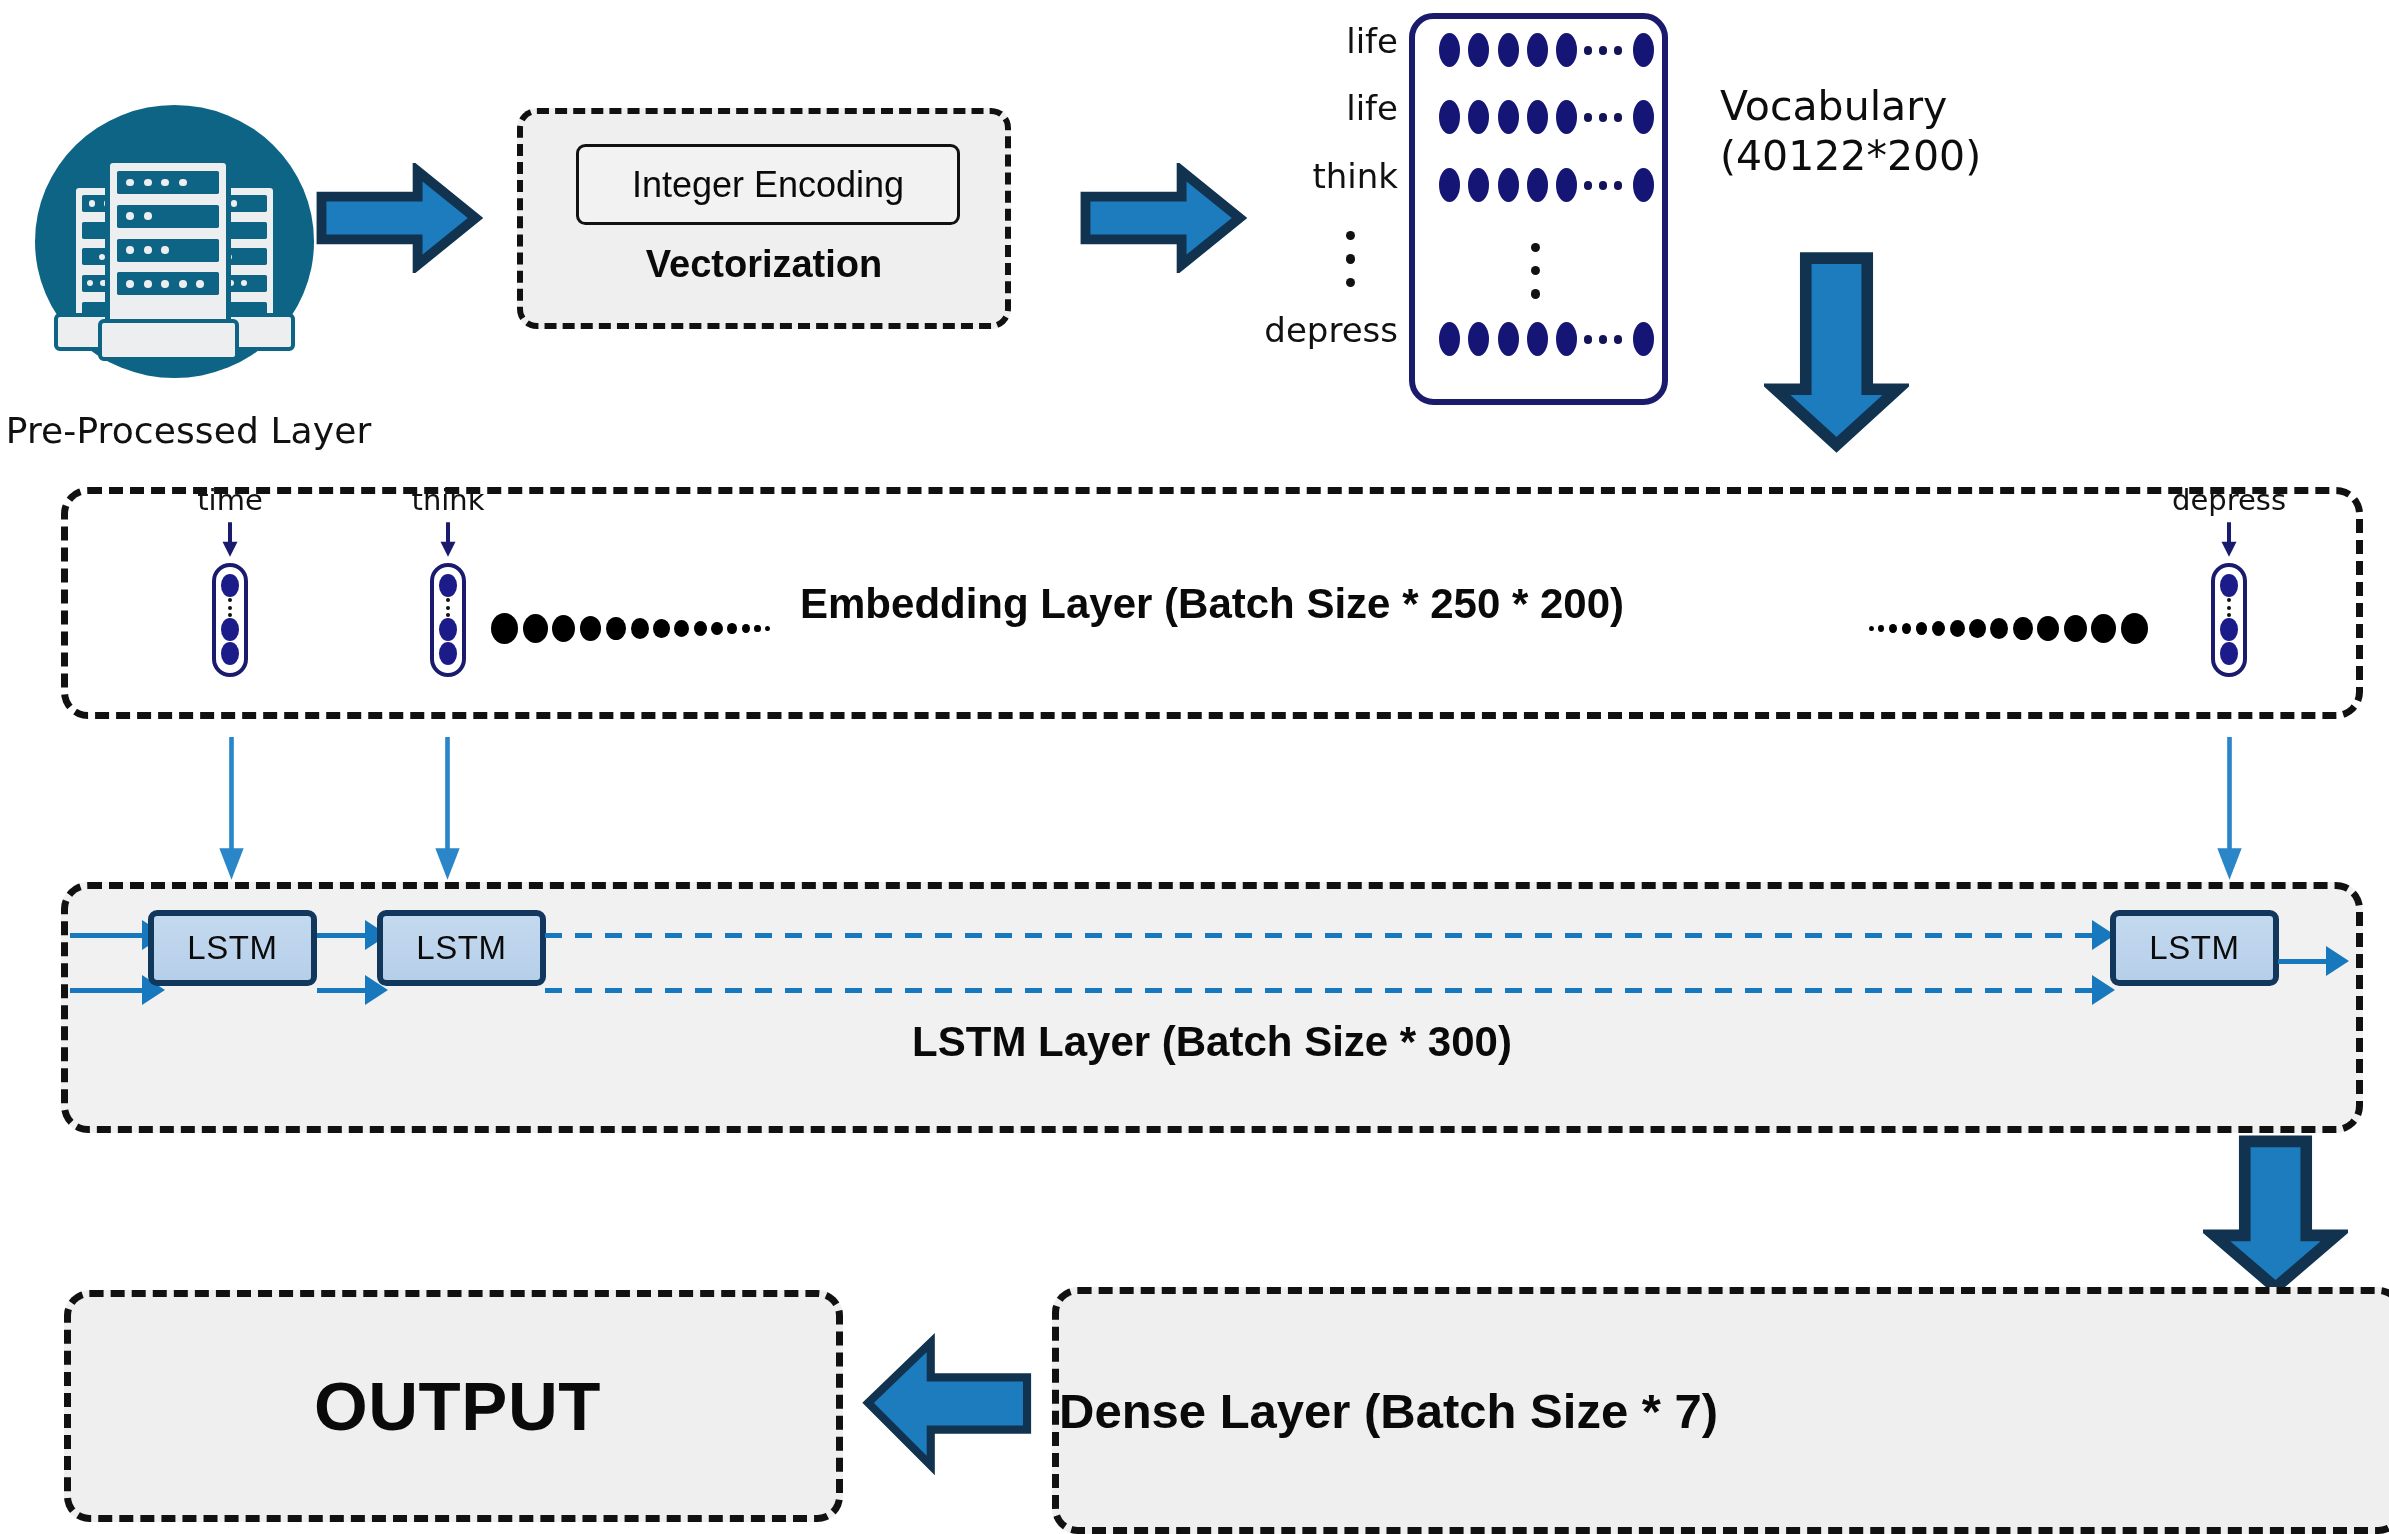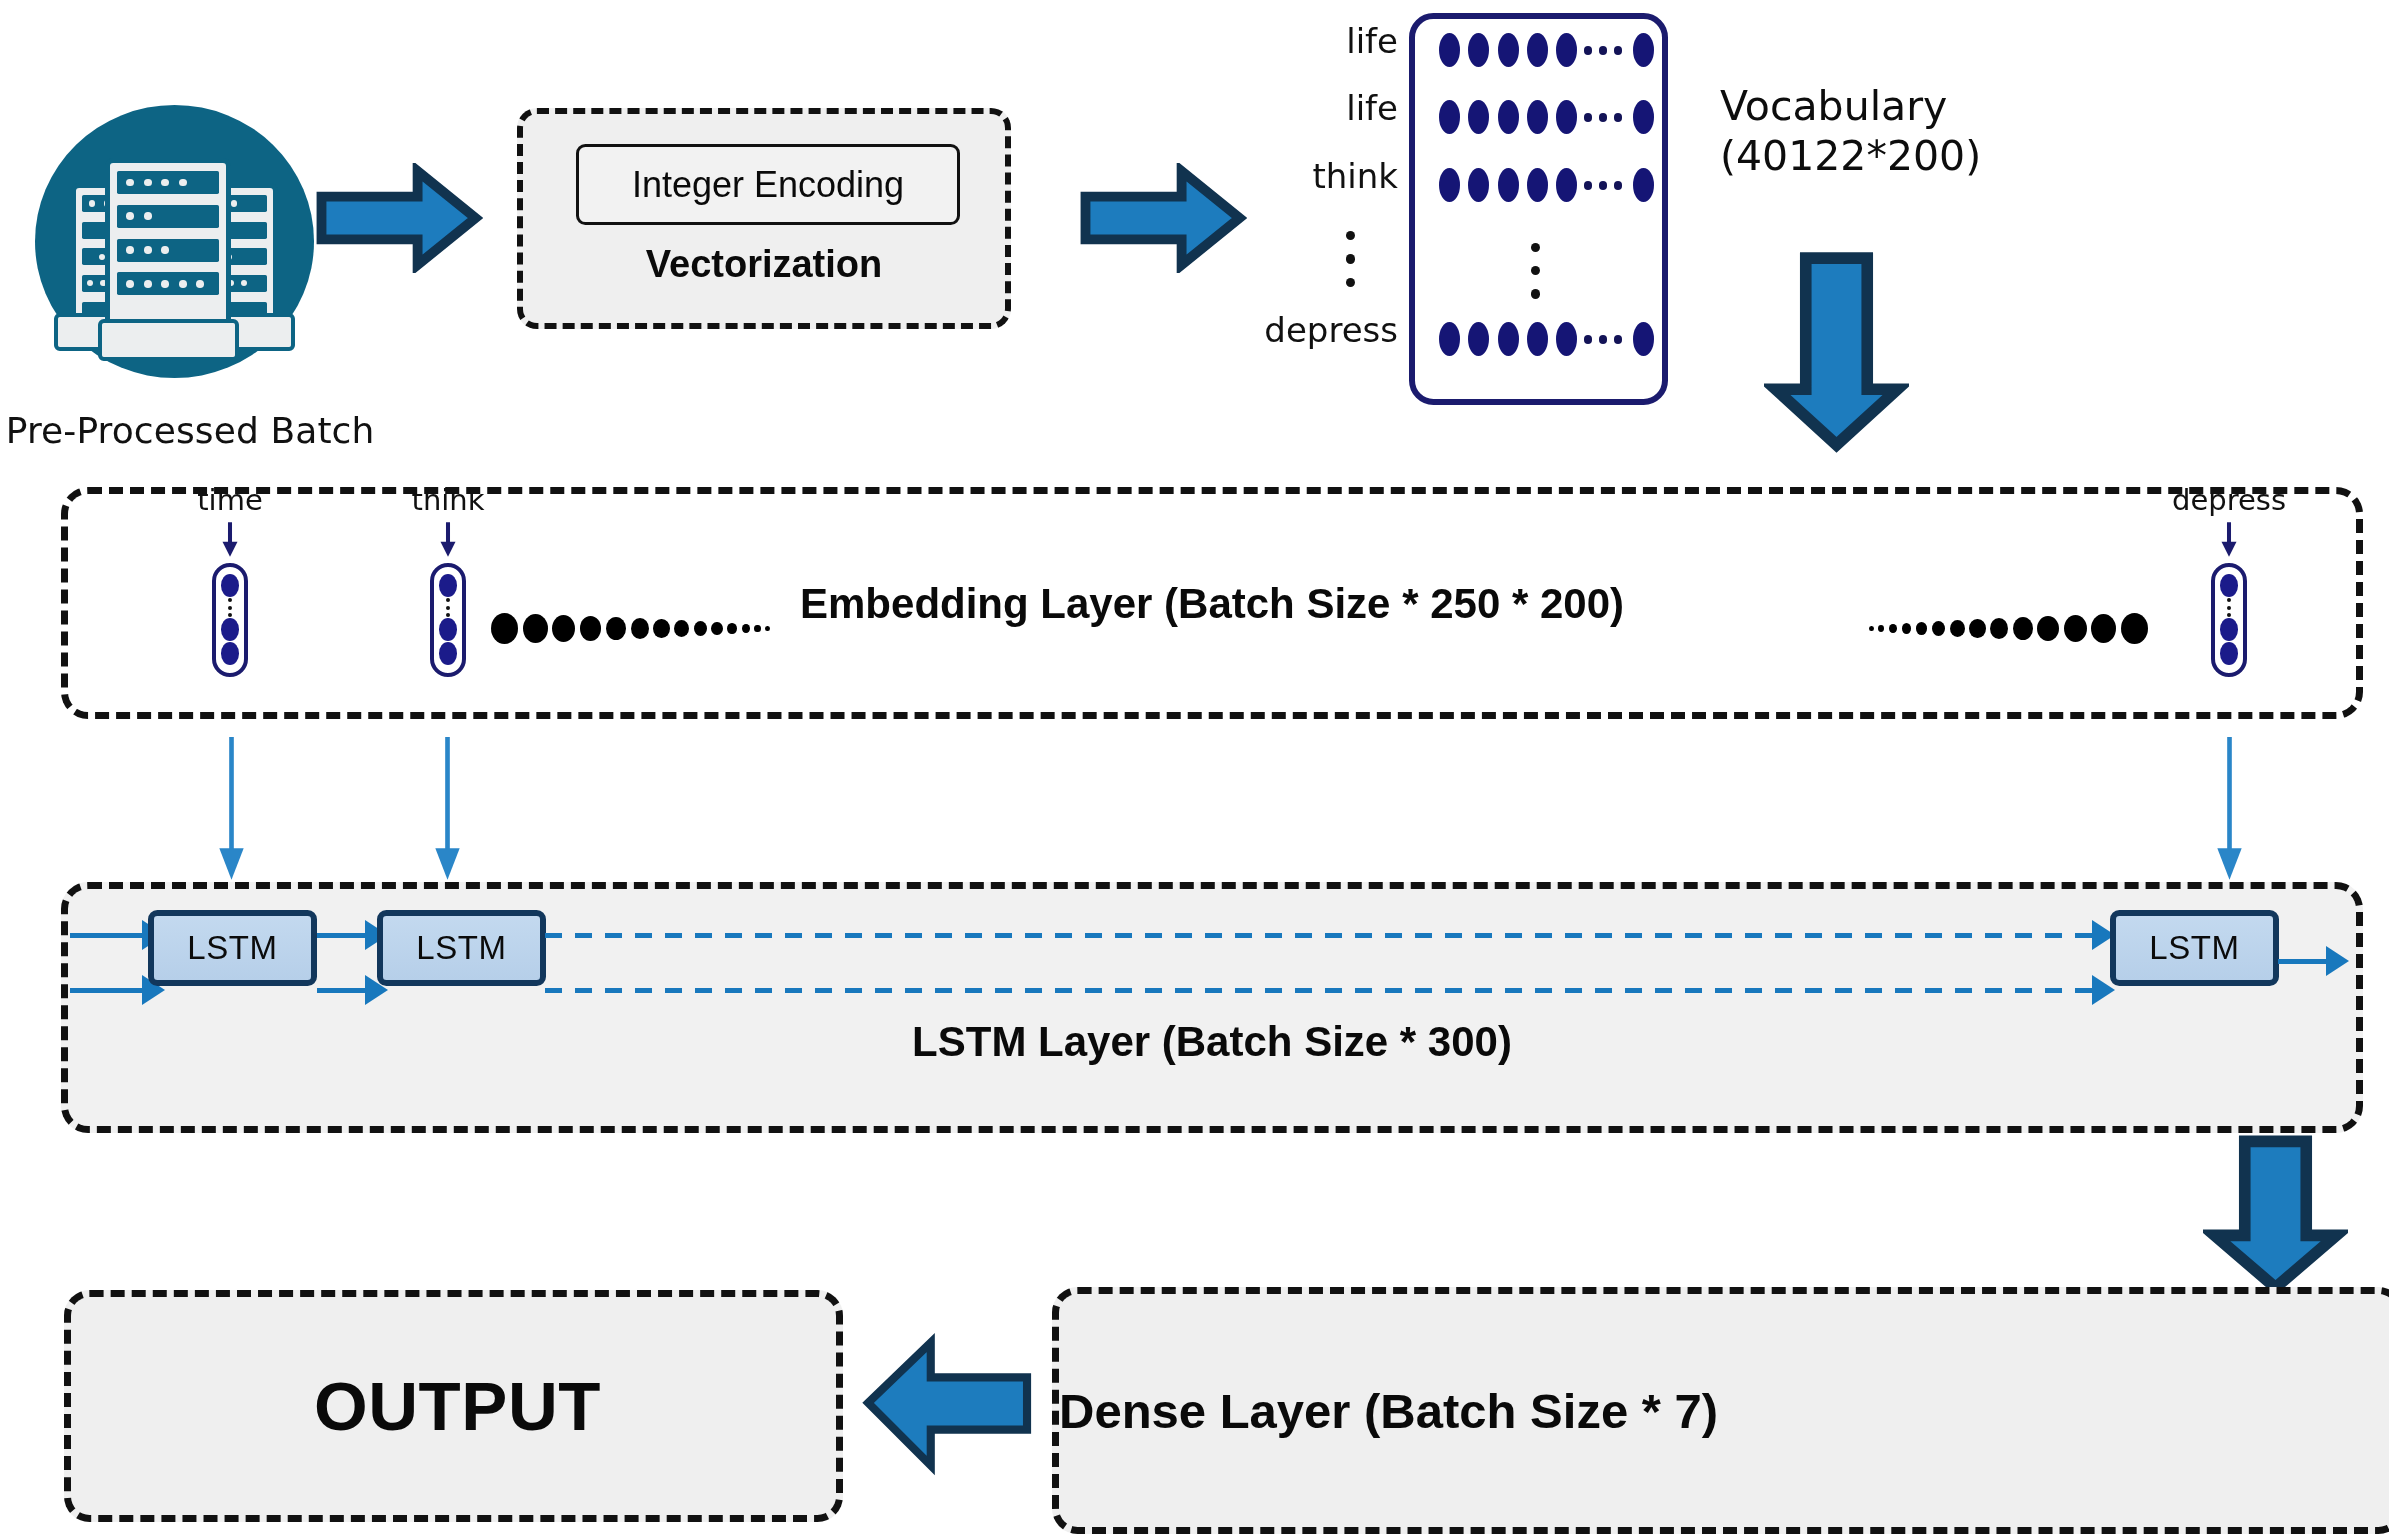--- a/index.html
+++ b/index.html
@@ -158,7 +158,7 @@
     <div class="base" style="left:63px;top:214px;width:133px;height:34px;"></div>
   </div>
 
-  <div class="abs" id="preproc-label">Pre-Processed Batch</div>
+  <div class="abs" id="preproc-label">Pre-Processed Layer</div>
 
   <div class="abs barrow" style="left:314px;top:163px;">
     <svg width="169" height="110" viewBox="0 0 290 190">

